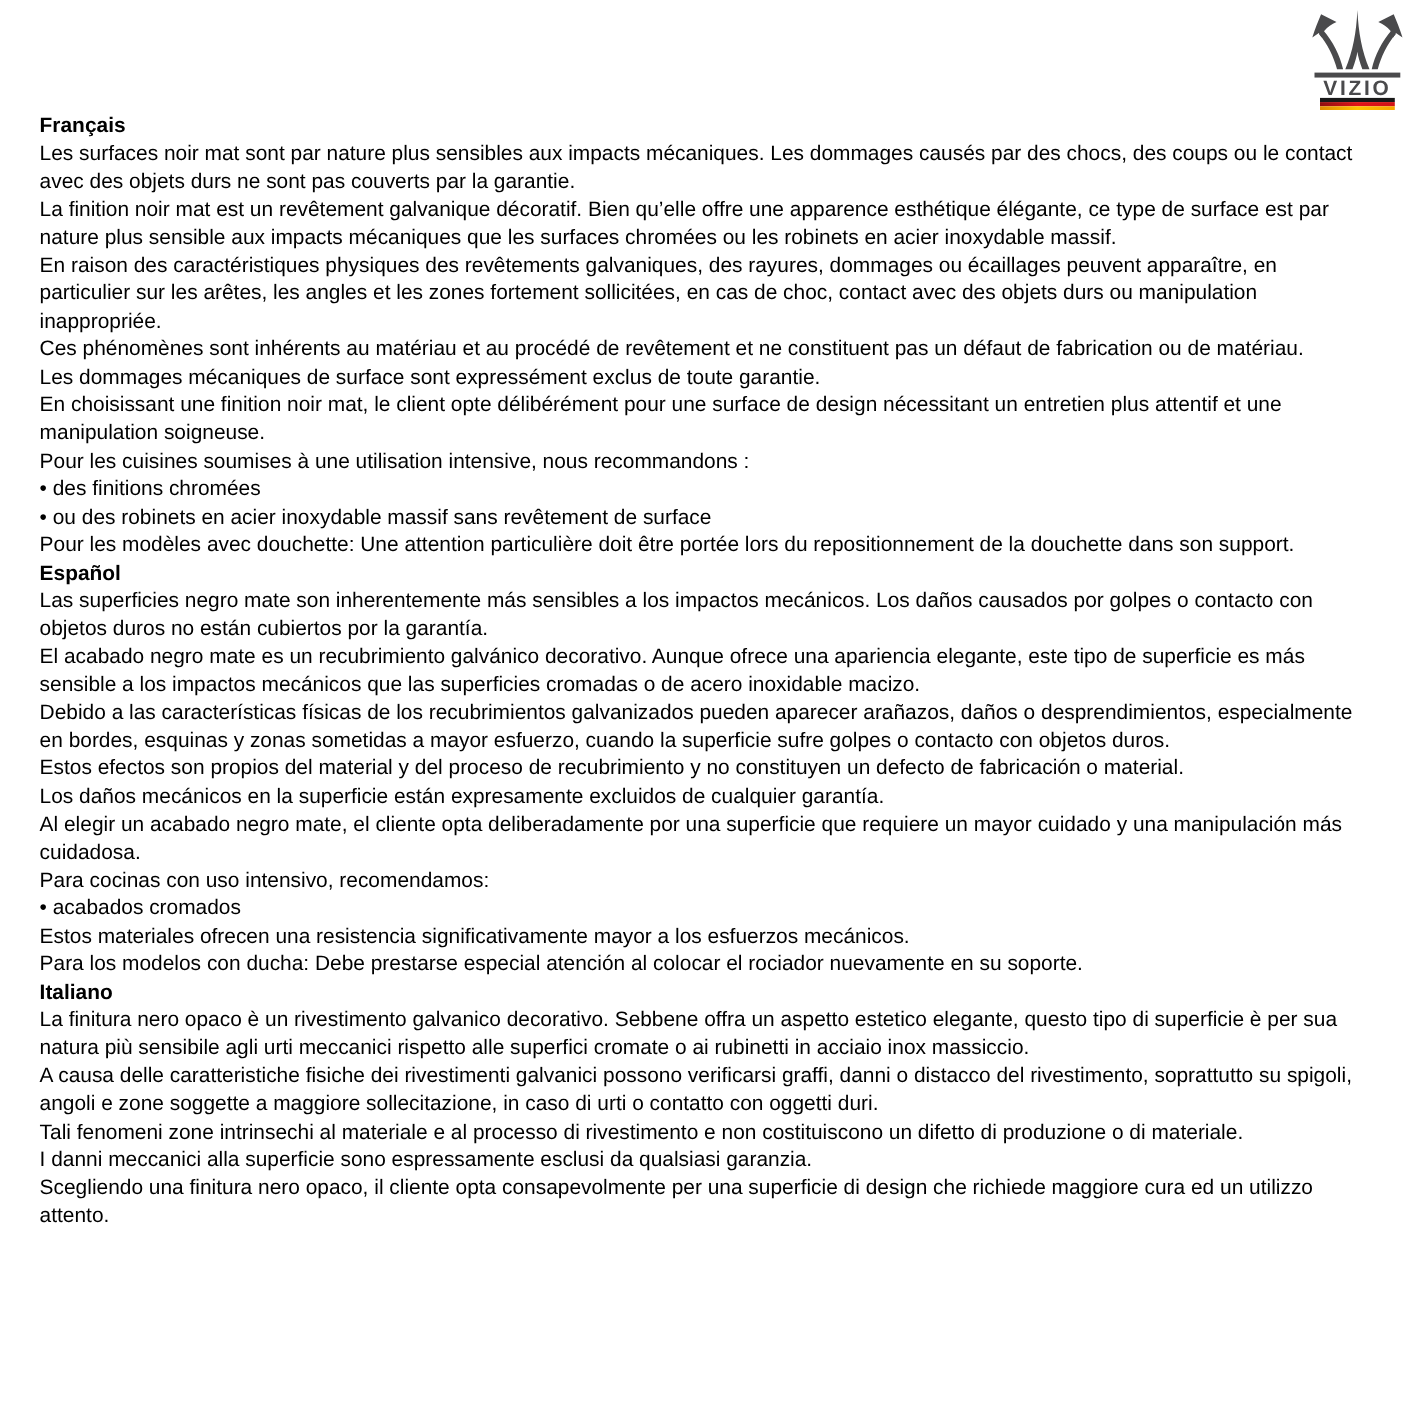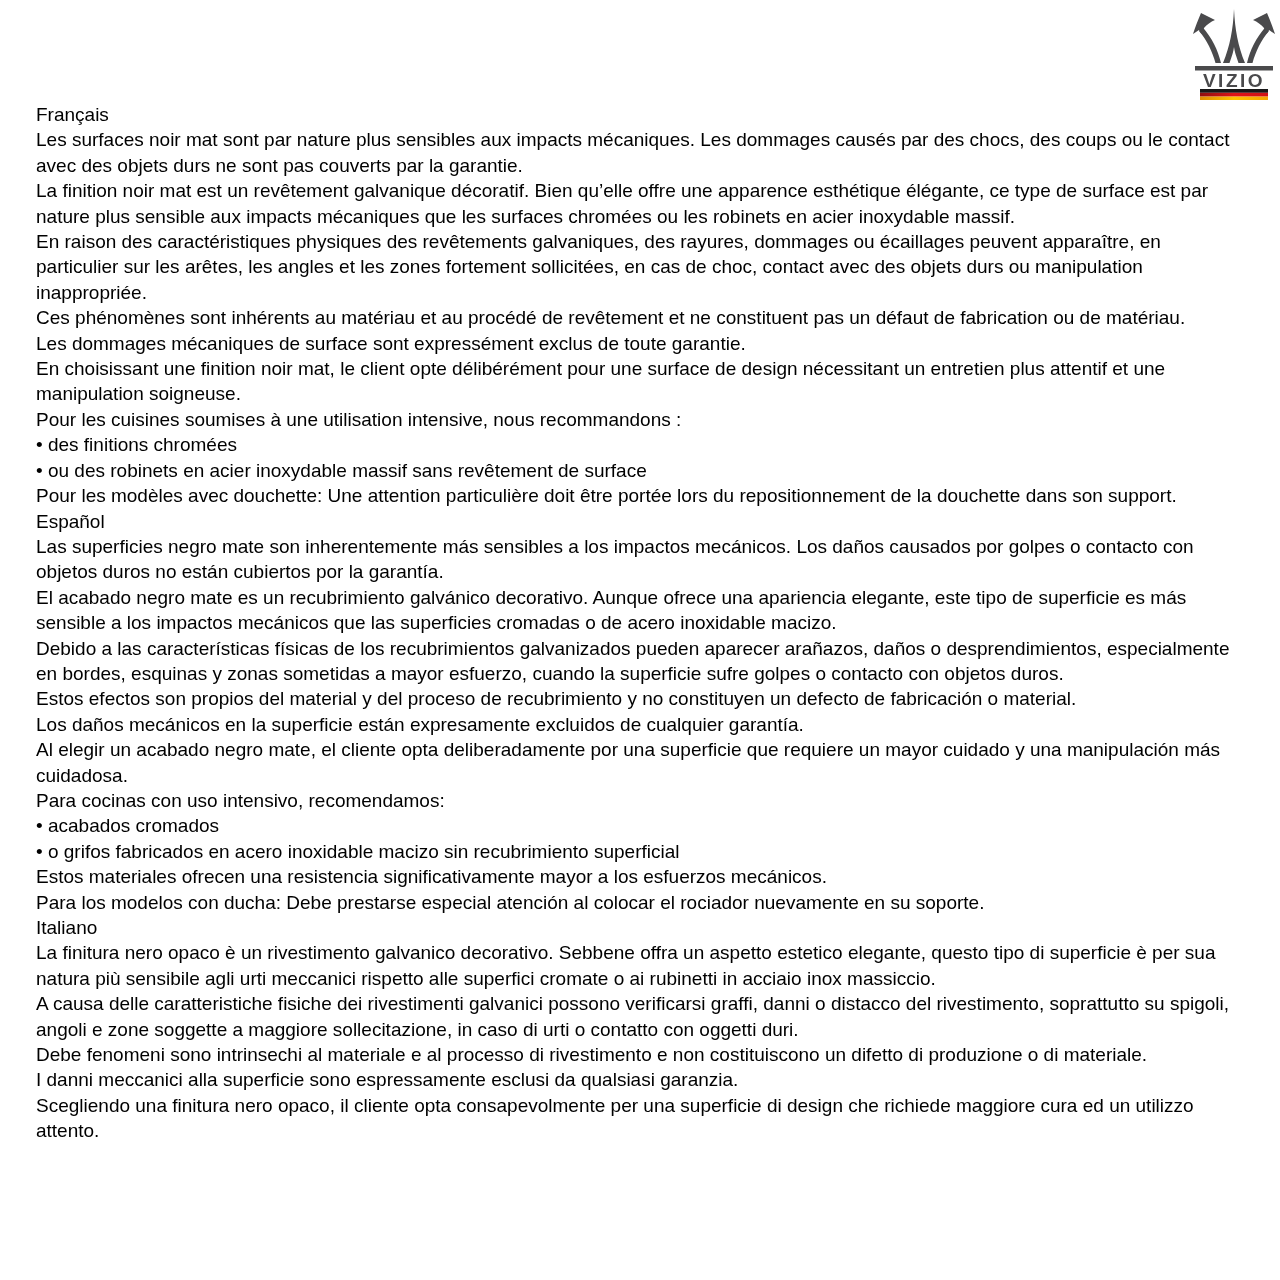--- a/index.html
+++ b/index.html
@@ -31,7 +31,7 @@
   }
   .section { margin: 0; }
   .section + .section { }
-  .heading { font-weight: normal; }
+  .heading { font-weight: bold; }
   .para { margin: 0; }
   .b { font-weight: normal; }
 </style>

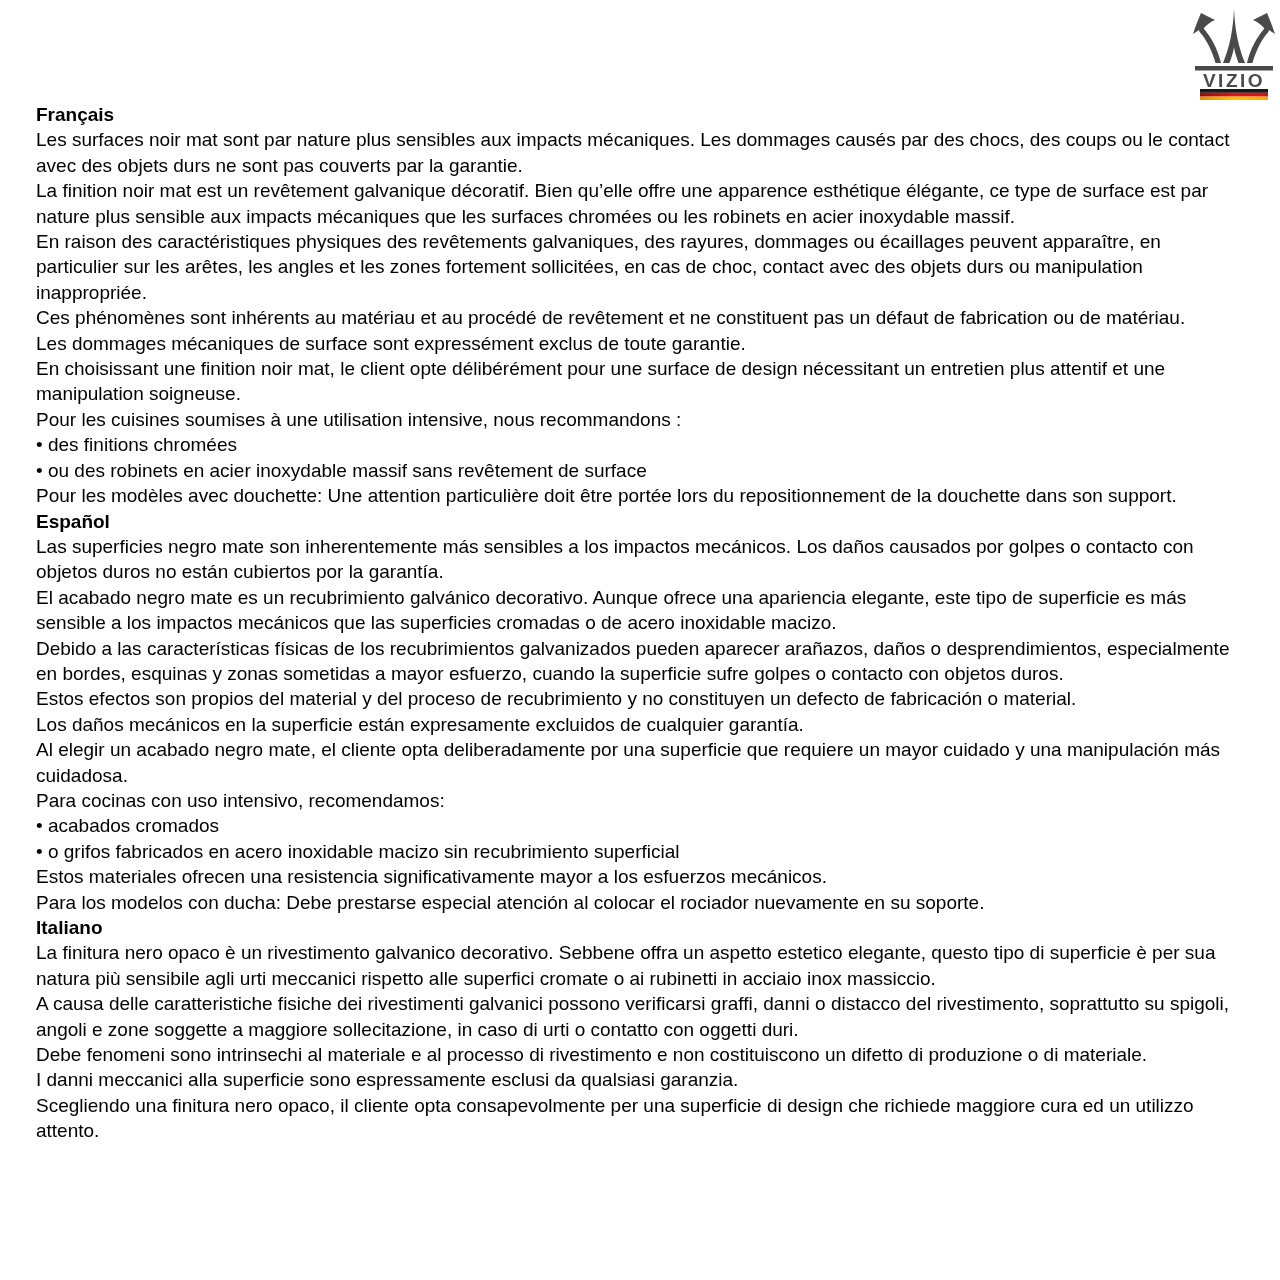--- a/index.html
+++ b/index.html
@@ -99,7 +99,6 @@
       <div class="para"><span>Al elegir un acabado negro mate, el cliente opta deliberadamente por una </span><span class="b">superficie que requiere un mayor cuidado y una manipulación más cuidadosa</span><span>.</span></div>
       <div class="para"><span>Para cocinas con uso intensivo, recomendamos:</span></div>
       <div class="para"><span>• acabados cromados</span></div>
-      <div class="para"><span>• o grifos fabricados en acero inoxidable macizo sin recubrimiento superficial</span></div>
       <div class="para"><span>Estos materiales ofrecen una resistencia significativamente mayor a los esfuerzos mecánicos.</span></div>
       <div class="para"><span>Para los modelos con ducha: Debe prestarse especial atención al </span><span class="b">colocar el rociador nuevamente en su soporte.</span></div>
     </section>

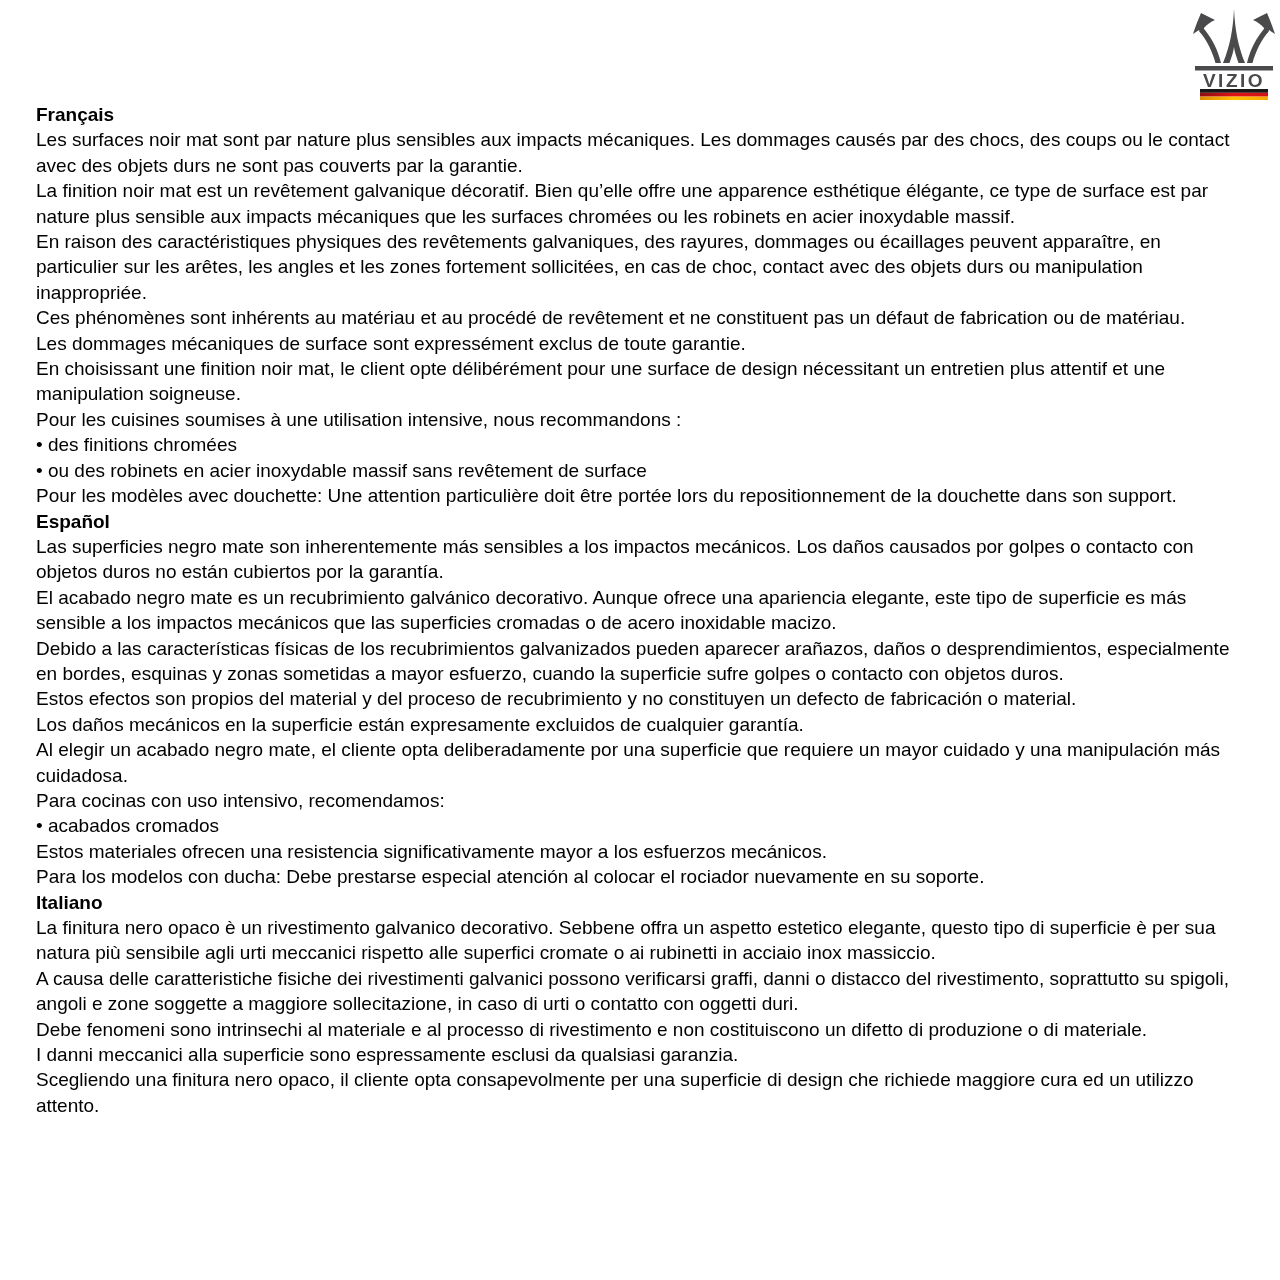--- a/index.html
+++ b/index.html
@@ -106,7 +106,7 @@
       <div class="heading">Italiano</div>
       <div class="para"><span>La finitura nero opaco è un rivestimento galvanico decorativo. Sebbene offra un aspetto estetico elegante, questo tipo di superficie è per sua natura più sensibile agli urti meccanici rispetto alle superfici cromate o ai rubinetti in acciaio inox massiccio.</span></div>
       <div class="para"><span>A causa delle caratteristiche fisiche dei rivestimenti galvanici possono verificarsi </span><span class="b">graffi, danni o distacco del rivestimento</span><span>, soprattutto su </span><span class="b">spigoli, angoli e zone soggette a maggiore sollecitazione</span><span>, in caso di urti o contatto con oggetti duri.</span></div>
-      <div class="para"><span>Debe fenomeni sono </span><span class="b">intrinsechi al materiale e al processo di rivestimento e non costituiscono un difetto di produzione o di materiale</span><span>.</span></div>
+      <div class="para"><span>Tali fenomeni zone </span><span class="b">intrinsechi al materiale e al processo di rivestimento e non costituiscono un difetto di produzione o di materiale</span><span>.</span></div>
       <div class="para"><span>I danni meccanici alla superficie sono </span><span class="b">espressamente esclusi da qualsiasi garanzia</span><span>.</span></div>
       <div class="para"><span>Scegliendo una finitura nero opaco, il cliente opta consapevolmente per una </span><span class="b">superficie di design che richiede maggiore cura ed un utilizzo attento</span><span>.</span></div>
     </section>

